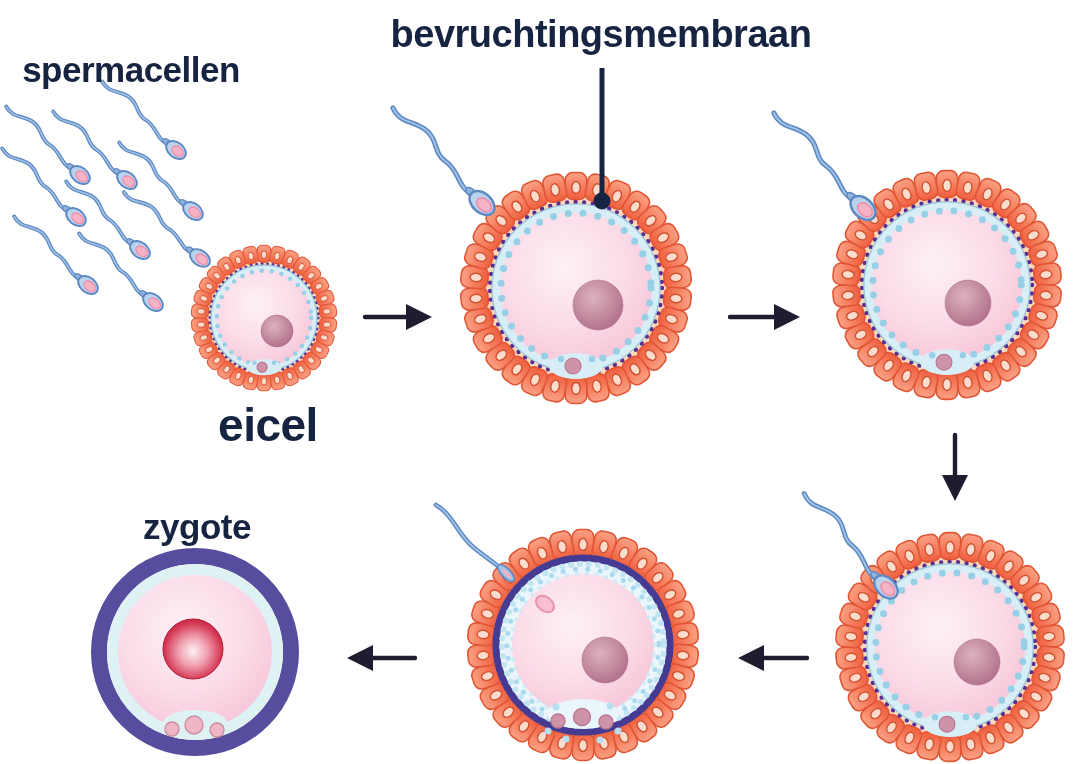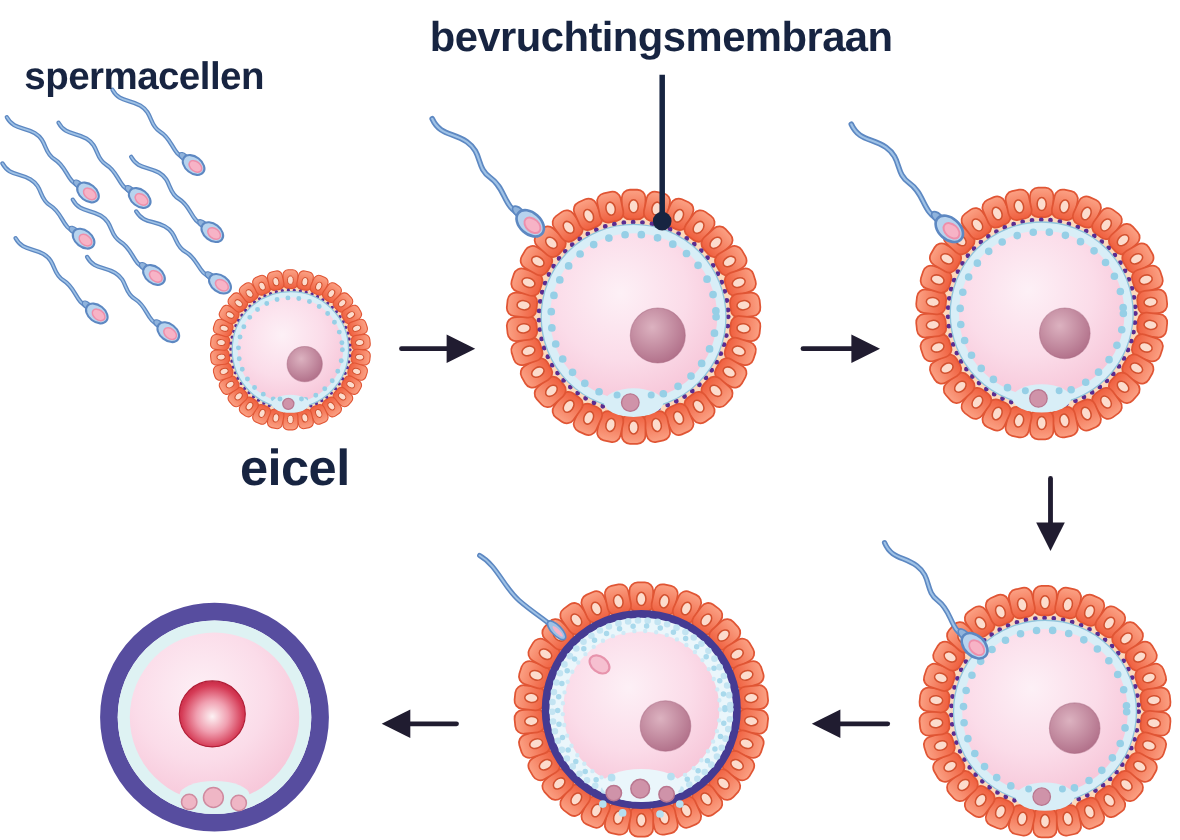--- a/index.html
+++ b/index.html
@@ -840,6 +840,7 @@
   <div class="lbl" id="lbl-membrane" style="color: rgb(23, 36, 65);">bevruchtingsmembraan</div>
   <div class="lbl" id="lbl-sperm" style="color: rgb(23, 36, 65);">spermacellen</div>
   <div class="lbl" id="lbl-eicel" style="color: rgb(23, 36, 65);">eicel</div>
+  <div class="lbl" id="lbl-zygote" style="color: rgb(23, 36, 65);">zygote</div>
 </div>
 
 </body></html>

